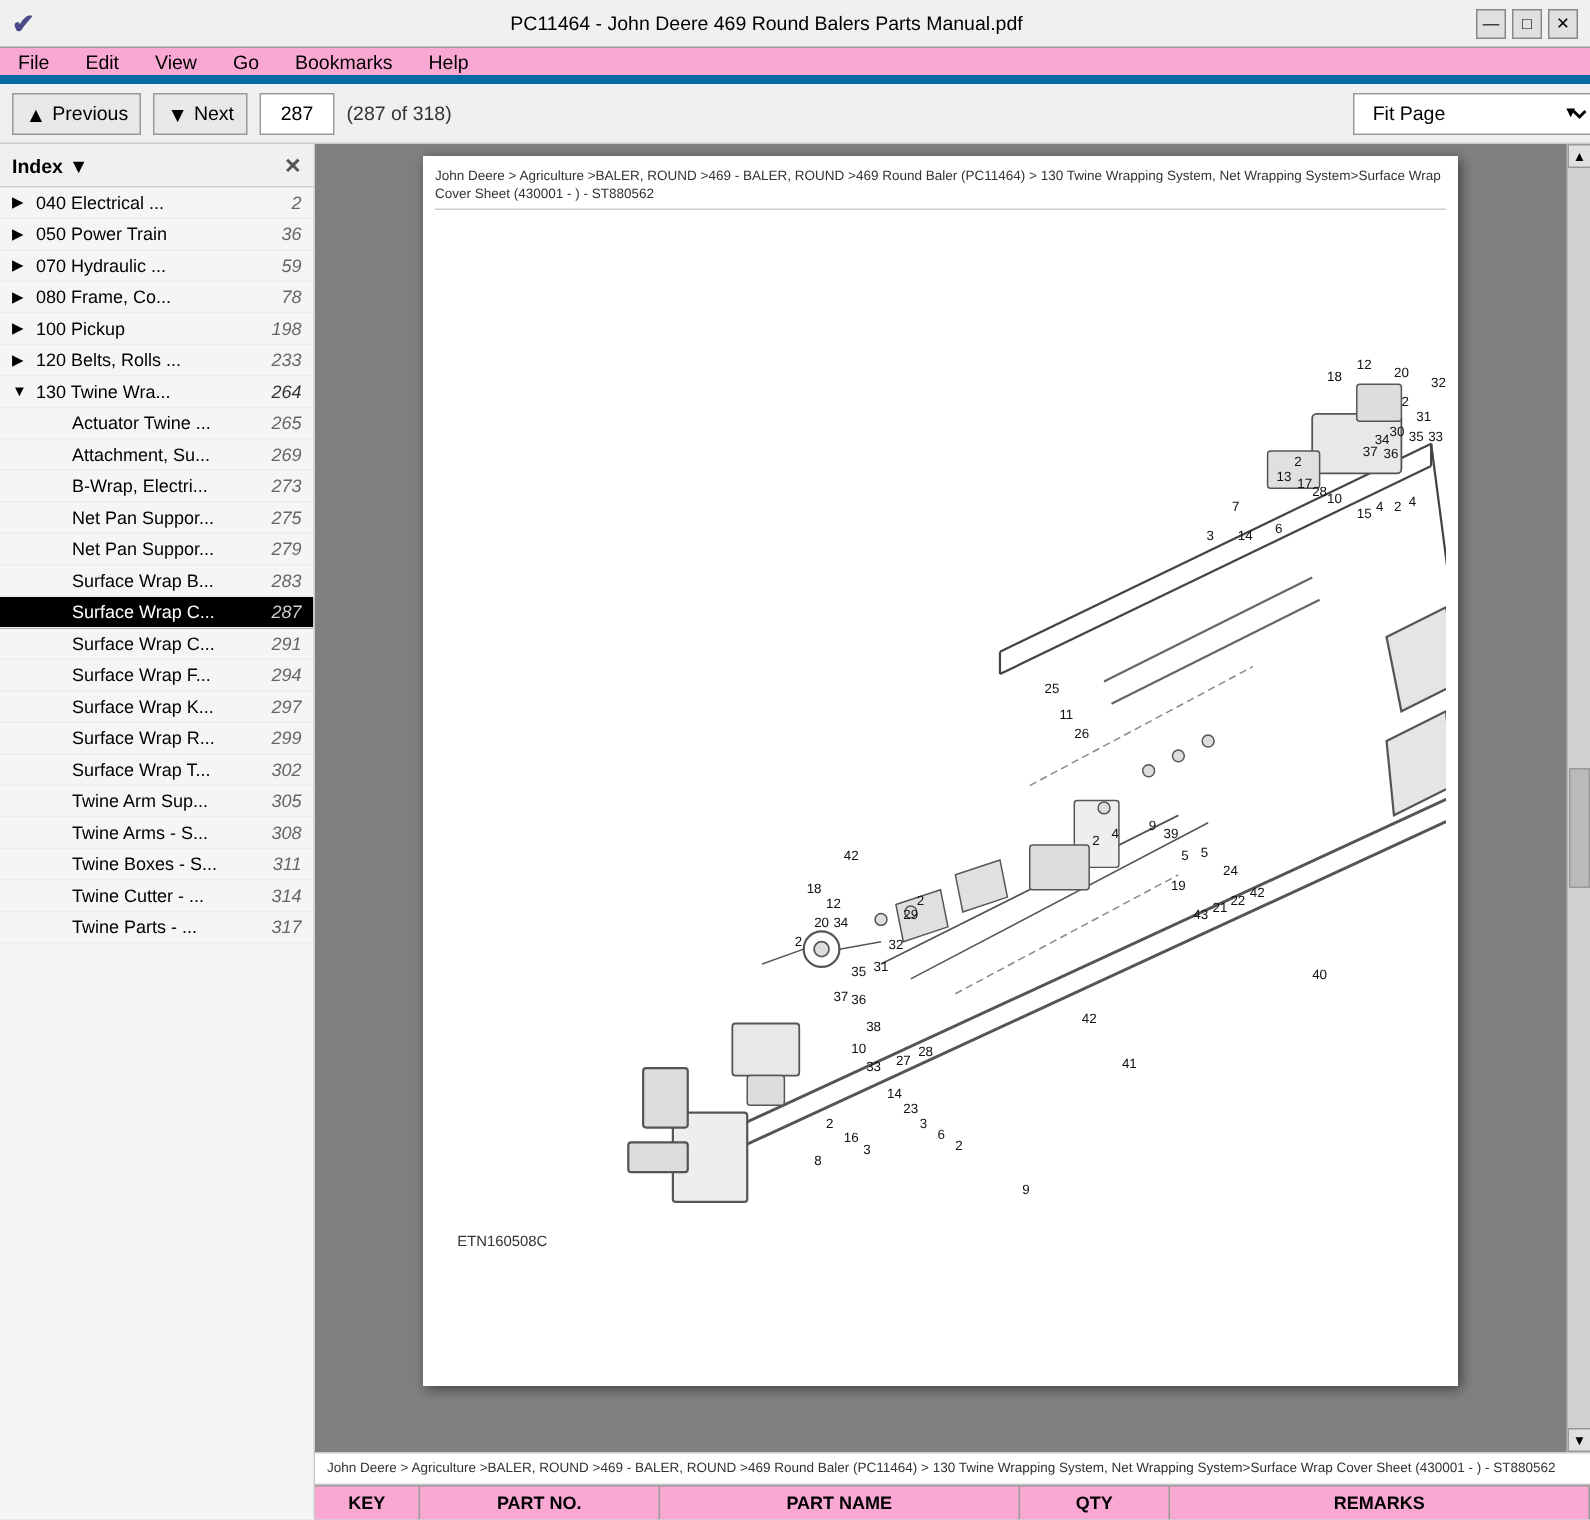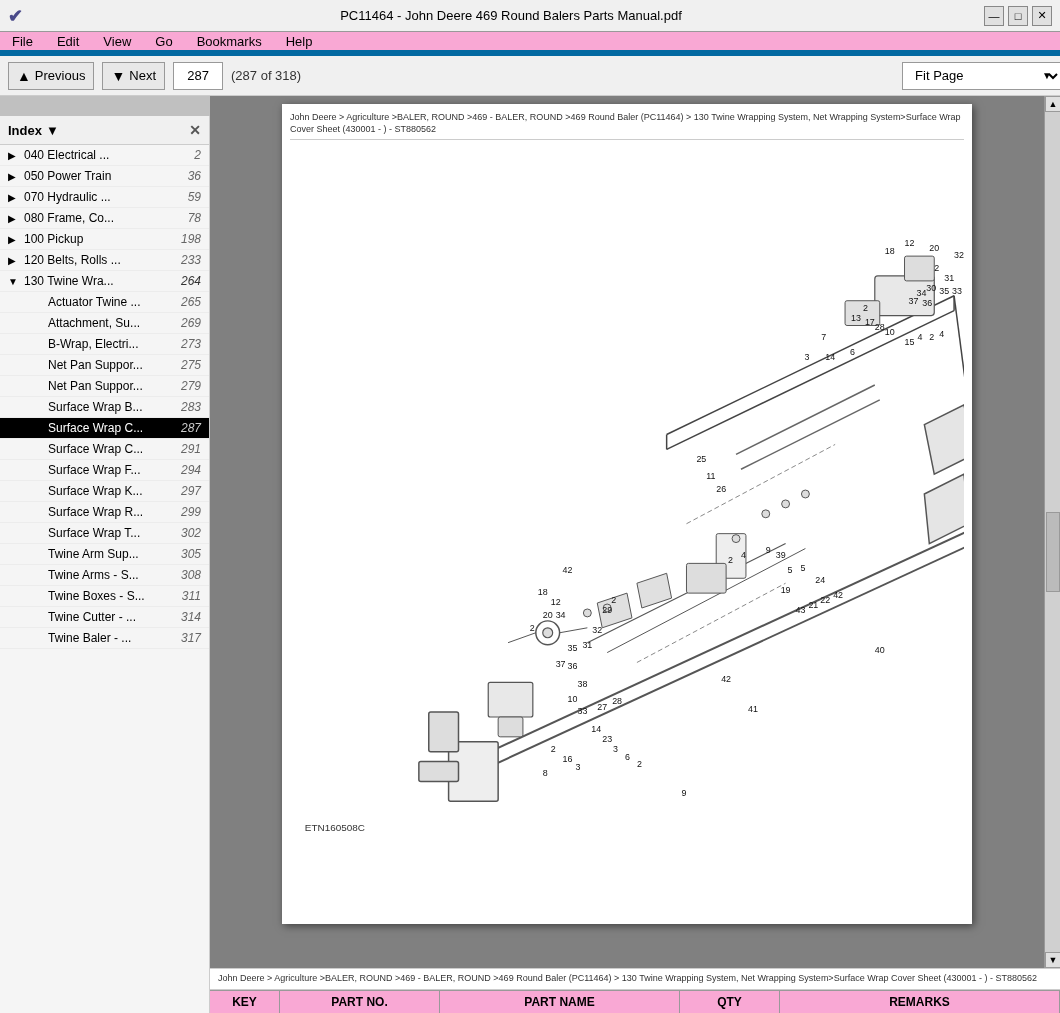--- a/index.html
+++ b/index.html
@@ -94,7 +94,6 @@
       display: flex;
       flex-direction: column;
       overflow: hidden;
-      margin-top: 20px;
     }
     .sidebar-header {
       display: flex;

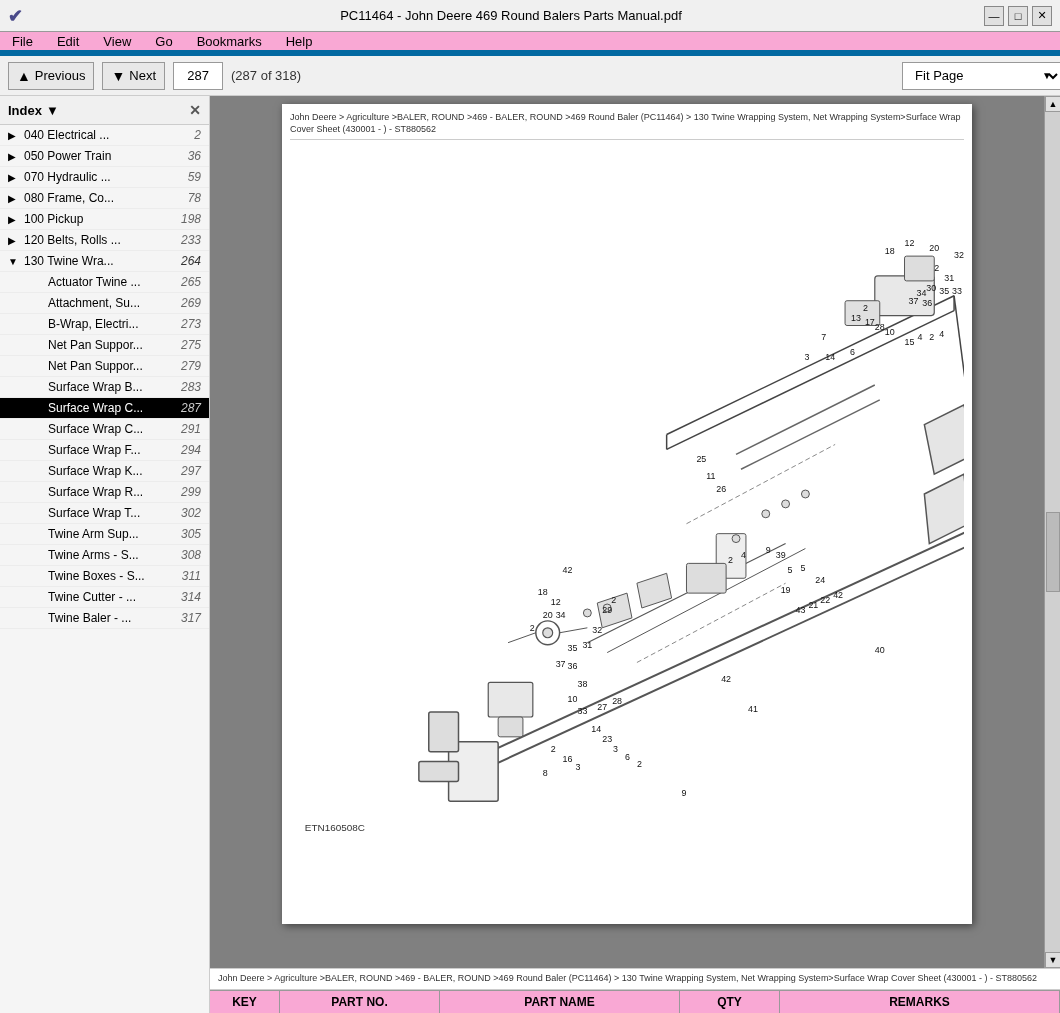--- a/index.html
+++ b/index.html
@@ -411,7 +411,7 @@
       </div>
       <div class="index-item sub-item">
         <span class="index-item-toggle"></span>
-        <span class="index-item-label">Twine Baler - ...</span>
+        <span class="index-item-label">Twine Parts - ...</span>
         <span class="index-item-num">317</span>
       </div>
 

